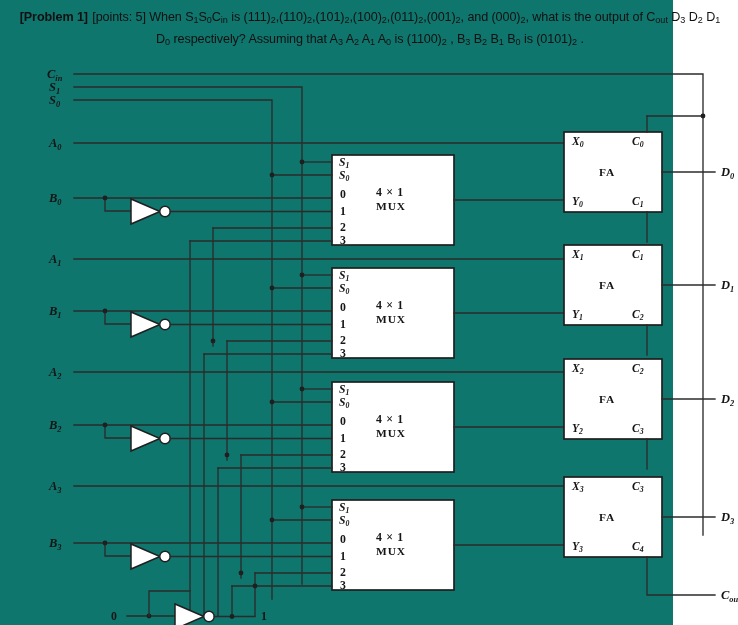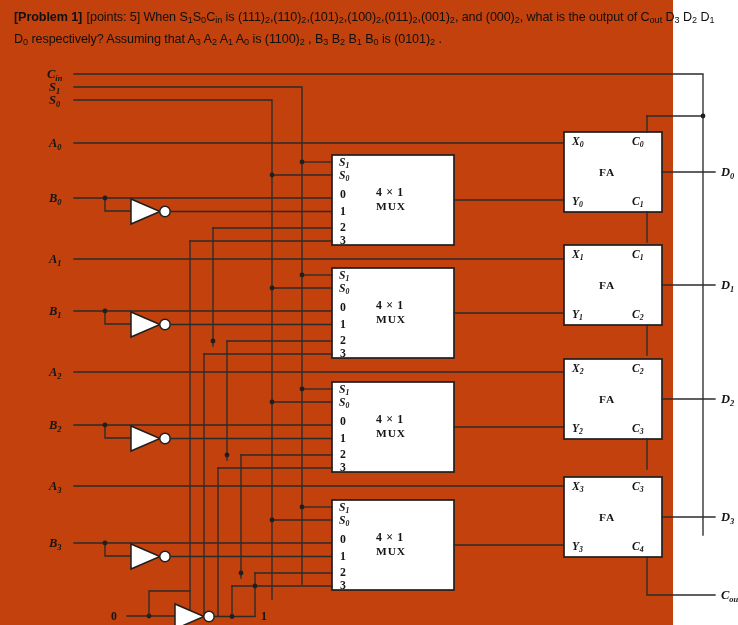--- a/index.html
+++ b/index.html
@@ -19,7 +19,8 @@
     position: relative;
     width: 673px;
     height: 625px;
-    background: #c2410c;
+    background: #0f766e;
+    text-align: center;
   }
   #problem-text {
     position: absolute;

